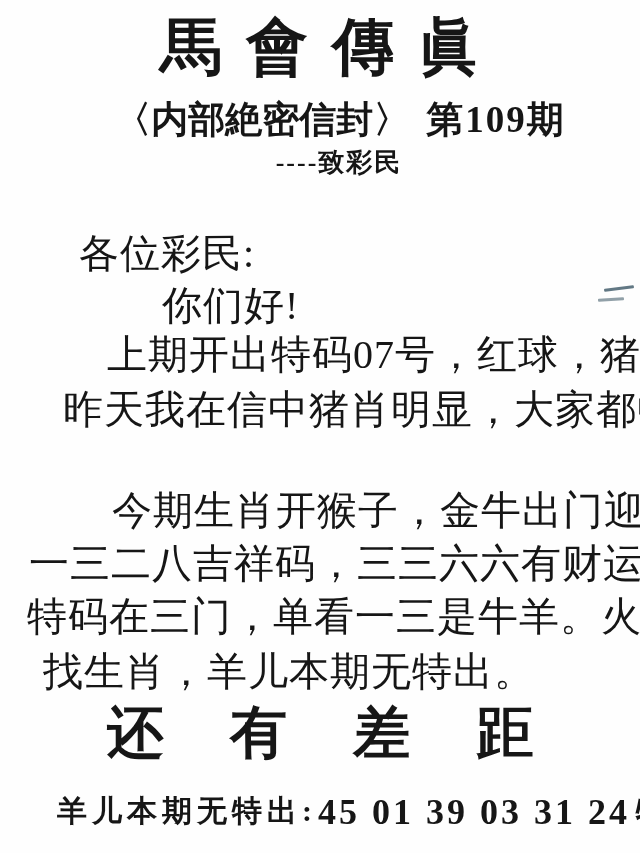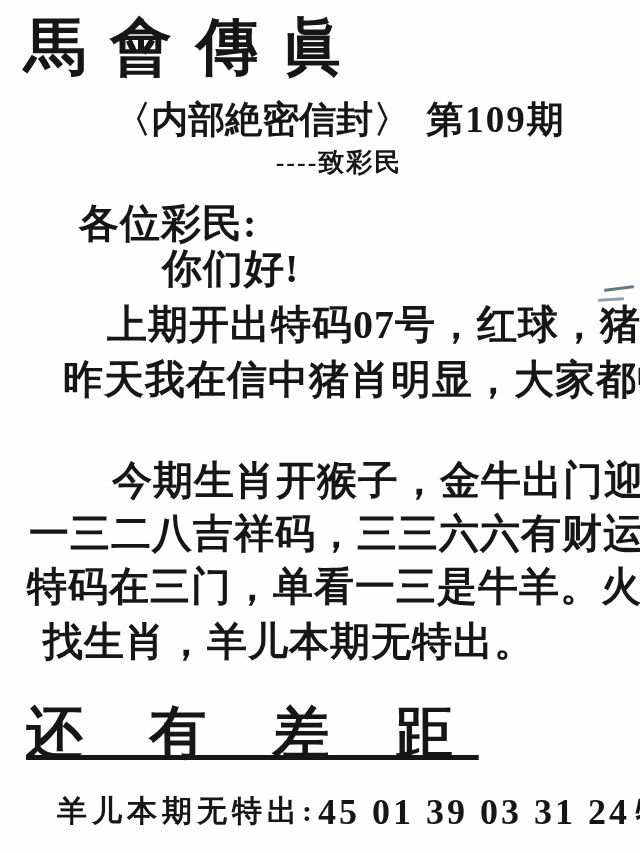--- a/index.html
+++ b/index.html
@@ -21,7 +21,7 @@
 
   .masthead {
     top: 16px; left: 0; width: 100%;
-    text-align: left;
+    text-align: center;
     font-size: 62px;
     font-weight: 700;
     letter-spacing: 24px;

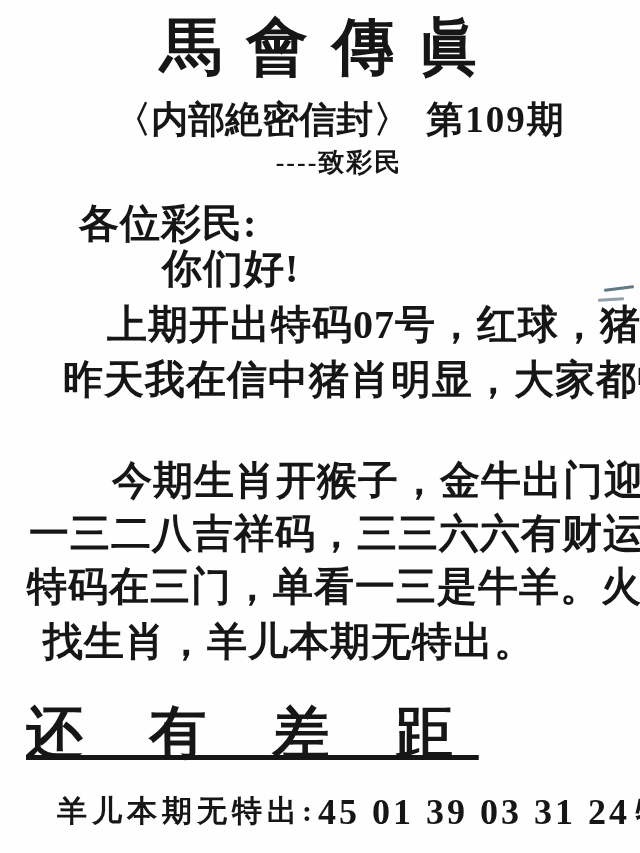--- a/index.html
+++ b/index.html
@@ -45,7 +45,7 @@
     letter-spacing: 2px;
   }
 
-  .body-text { font-size: 40px; font-weight: 700; letter-spacing: 1px; }
+  .body-text { font-size: 40px; font-weight: 400; letter-spacing: 1px; margin-top: 30px; }
   .salutation { top: 204px; left: 60px; }
   .greeting   { top: 249px; left: 143px; text-align: center; }
   .line-0 { top: 305px; left: 88px; }

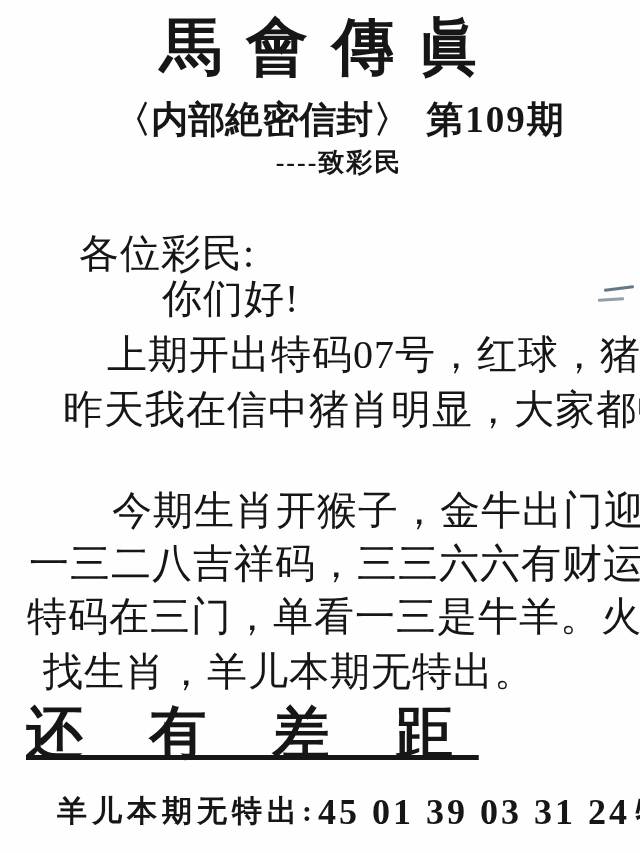--- a/index.html
+++ b/index.html
@@ -47,7 +47,7 @@
 
   .body-text { font-size: 40px; font-weight: 400; letter-spacing: 1px; margin-top: 30px; }
   .salutation { top: 204px; left: 60px; }
-  .greeting   { top: 249px; left: 143px; text-align: center; }
+  .greeting   { top: 256px; left: 143px; text-align: center; }
   .line-0 { top: 305px; left: 88px; }
   .line-1 { top: 360px; left: 44px; }
   .line-2 { top: 416px; left: 27px; }

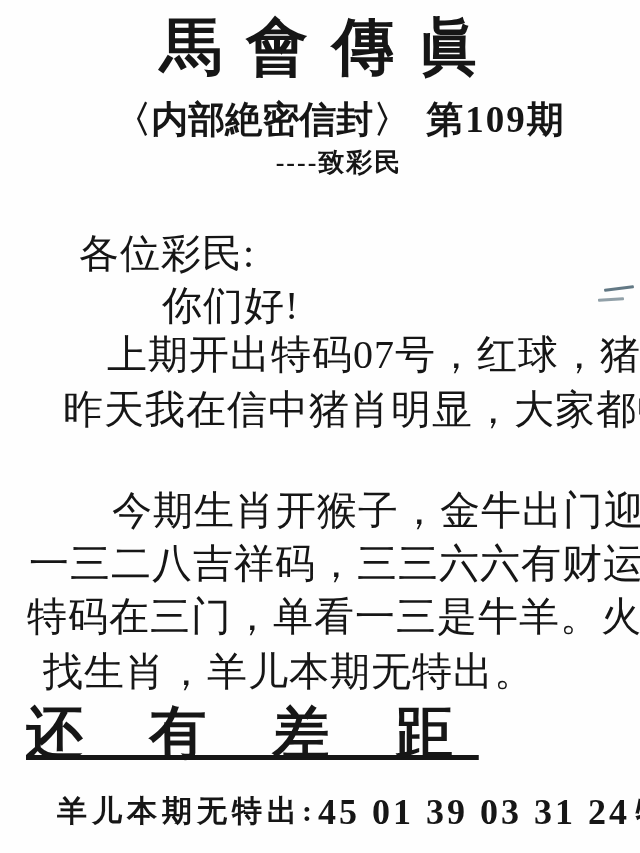--- a/index.html
+++ b/index.html
@@ -58,12 +58,12 @@
 
   .slogan {
     top: 704px; left: 0; width: 100%;
+    text-align: center;
     font-size: 57px;
     font-weight: 700;
     letter-spacing: 26px;
     padding-left: 26px;
     box-sizing: border-box;
-    text-decoration: underline;
   }
 
   .results {

